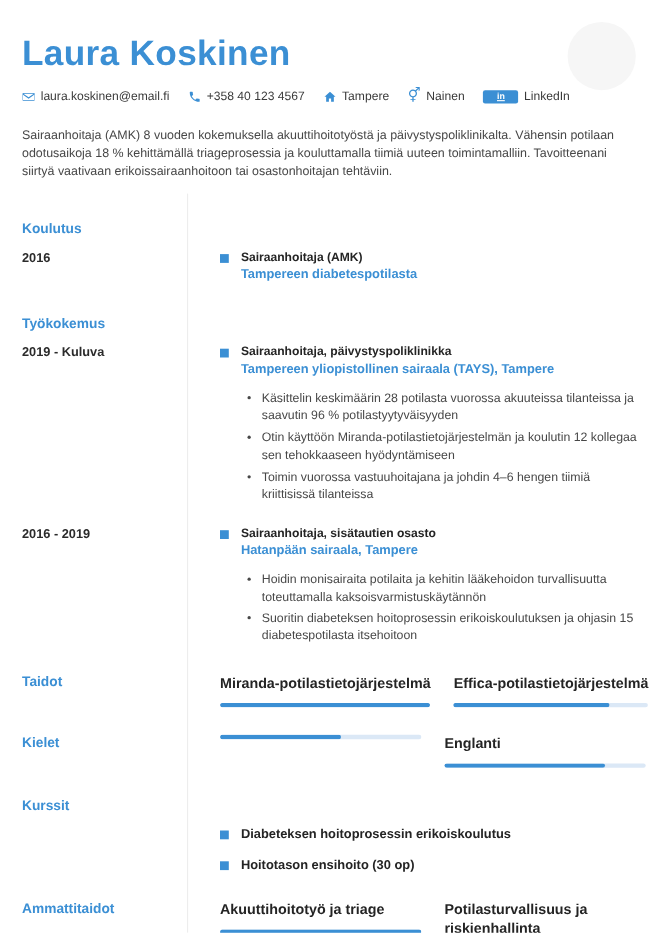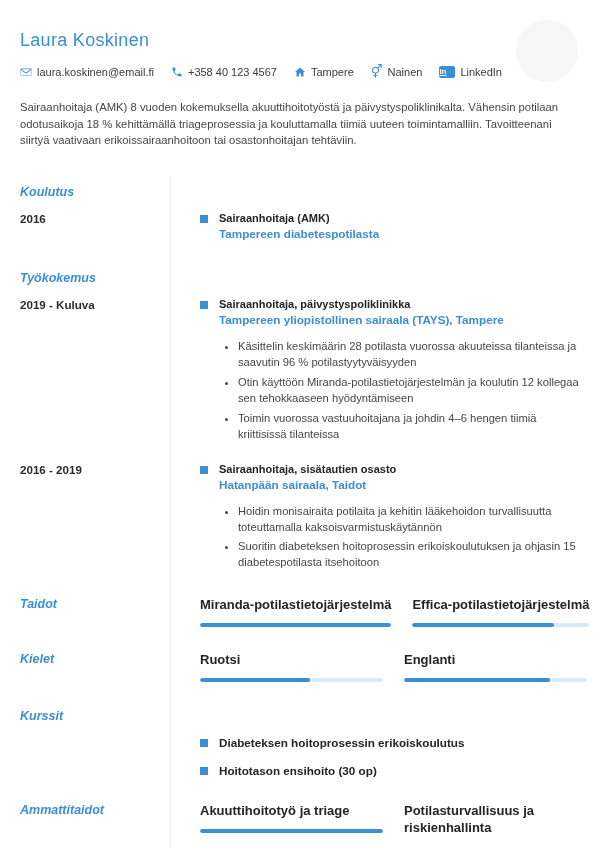--- a/index.html
+++ b/index.html
@@ -13,7 +13,7 @@
   .avatar { position:absolute; left:516px; top:20px; width:62px; height:62px; border-radius:50%;
             background:#f6f6f6; }
   .header { padding:30px 20px 0 20px; }
-  .name { font-size:18px; font-weight:normal; color:var(--accent); letter-spacing:0.3px; }
+  .name { font-size:32px; font-weight:bold; color:var(--accent); letter-spacing:0.3px; }
   .contact-row { display:flex; align-items:center; gap:17px; margin-top:15px; font-size:11px; color:#3a3a3a; }
   .contact-item { display:flex; align-items:center; gap:5px; white-space:nowrap; }
   .cicon { width:12px; height:12px; flex:none; display:inline-block; }

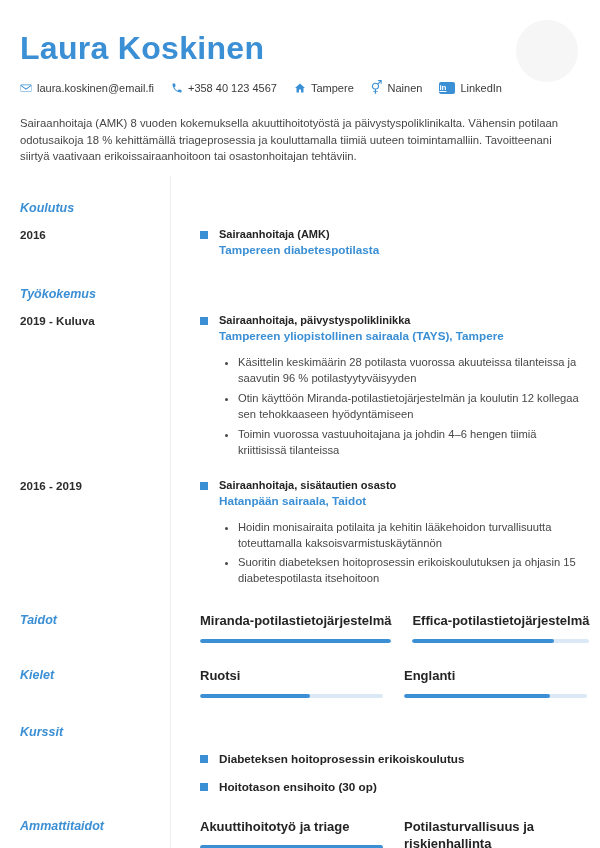--- a/index.html
+++ b/index.html
@@ -19,8 +19,8 @@
   .cicon { width:12px; height:12px; flex:none; display:inline-block; }
   .cicon svg { display:block; width:12px; height:12px; fill:var(--accent); }
   .gender-glyph { font-family:"DejaVu Sans", sans-serif; color:var(--accent); font-size:13px; line-height:12px; }
-  .li-badge { width:16px; height:12px; background:var(--accent); border-radius:2px; color:#fff;
-              font-size:8px; font-weight:bold; text-align:left; line-height:12px;text-decoration:underline; }
+  .li-badge { width:32px; height:12px; background:var(--accent); border-radius:2px; color:#fff;
+              font-size:8px; font-weight:bold; text-align:center; line-height:12px;text-decoration:underline; }
   .summary { margin:21px 20px 0 20px; width:562px; font-size:11.3px; line-height:1.48; color:var(--body); }
   .row { display:flex; align-items:flex-start; }
   .col-l { width:170px; flex:none; padding-left:20px; }

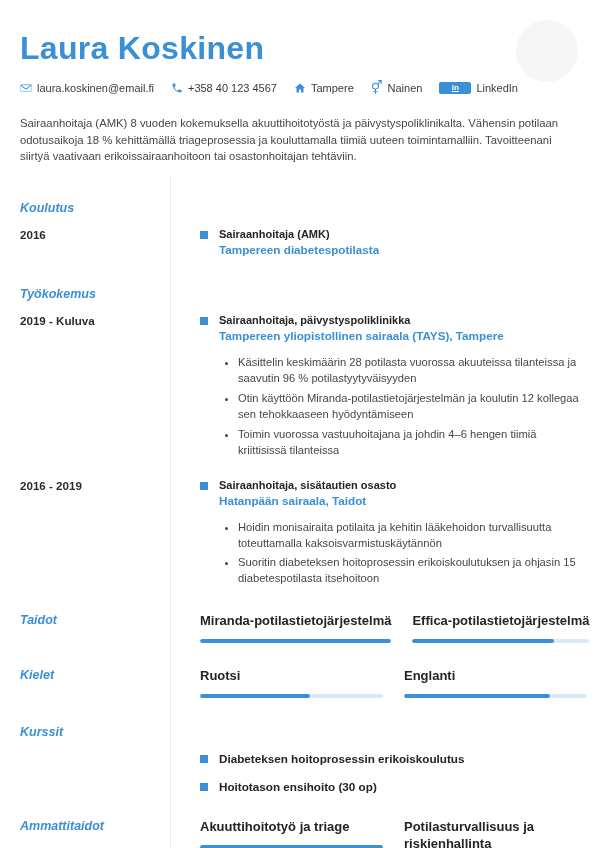--- a/index.html
+++ b/index.html
@@ -25,7 +25,7 @@
   .row { display:flex; align-items:flex-start; }
   .col-l { width:170px; flex:none; padding-left:20px; }
   .col-r { flex:1; padding-left:30px; padding-right:13px; }
-  .sec-h { font-size:12.5px; font-weight:bold; color:var(--accent);font-style:italic; }
+  .sec-h { font-size:12.5px; font-weight:bold; color:var(--accent); }
   .date { font-size:11.6px; font-weight:bold; color:var(--dark); }
   .entry { display:flex; gap:11px; }
   .sq { width:8px; height:8px; background:var(--accent); margin-top:3px; flex:none; }

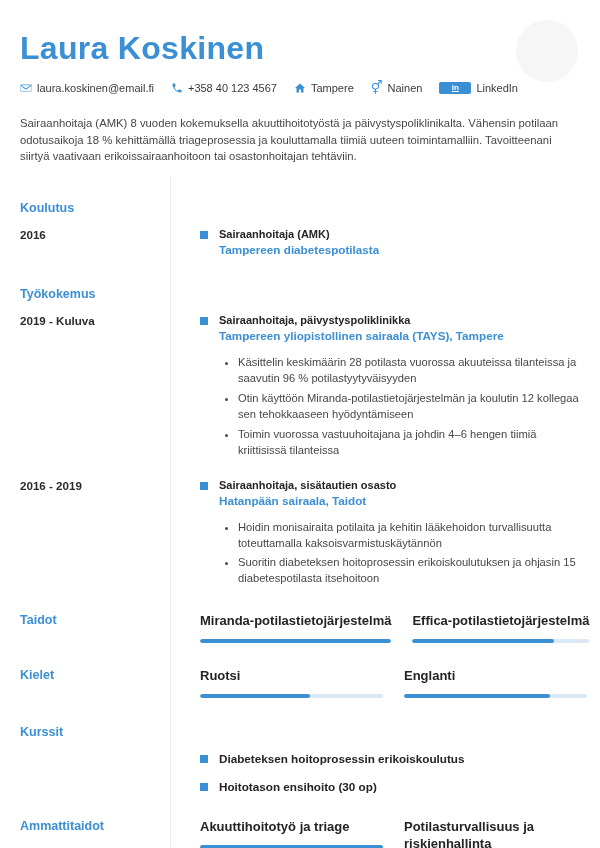--- a/index.html
+++ b/index.html
@@ -143,7 +143,7 @@
       <span class="sq"></span>
       <div>
         <div class="entry-title">Sairaanhoitaja, sisätautien osasto</div>
-        <div class="entry-org">Hatanpään sairaala, Taidot</div>
+        <div class="entry-org">Hatanpään sairaala, Tampere</div>
         <ul class="bullets">
           <li>Hoidin monisairaita potilaita ja kehitin lääkehoidon turvallisuutta toteuttamalla kaksoisvarmistuskäytännön</li>
           <li>Suoritin diabeteksen hoitoprosessin erikoiskoulutuksen ja ohjasin 15 diabetespotilasta itsehoitoon</li>

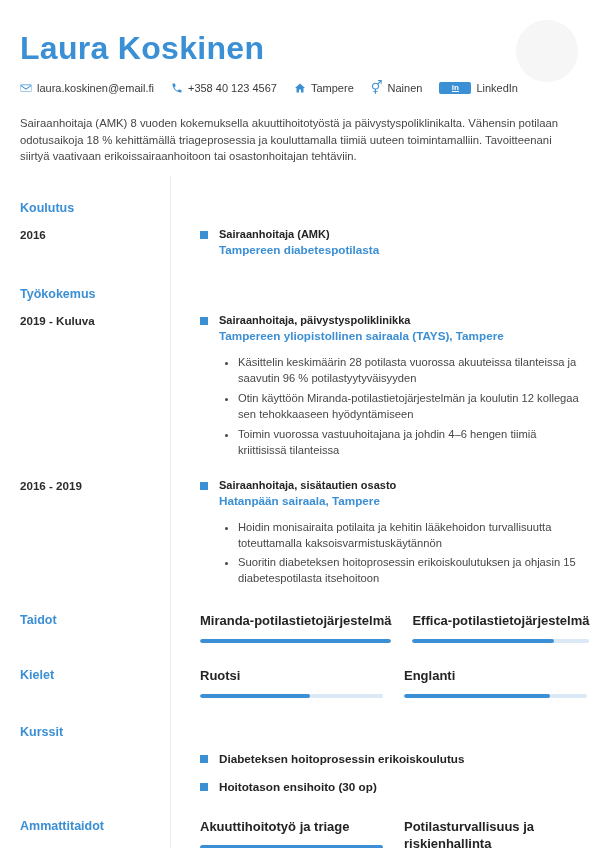--- a/index.html
+++ b/index.html
@@ -182,7 +182,6 @@
   <div class="col-r">
     <div class="grid2">
       <div>
-        <div class="skill-label">Ruotsi</div>
         <div class="bar">
             <div class="bar-fill" style="width: 60%;"></div>
           </div>

